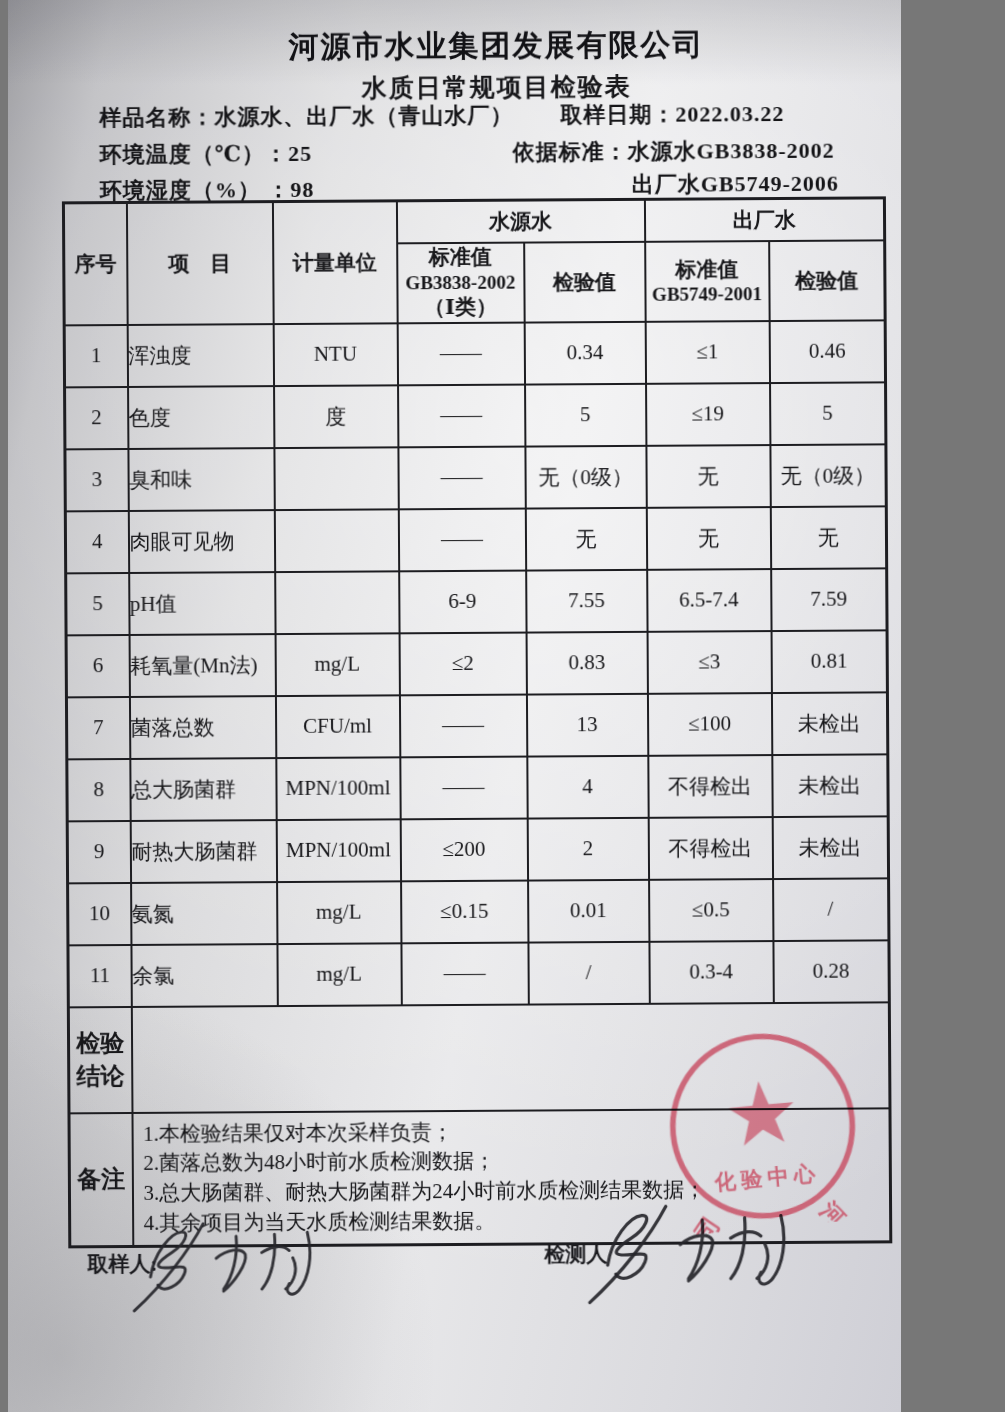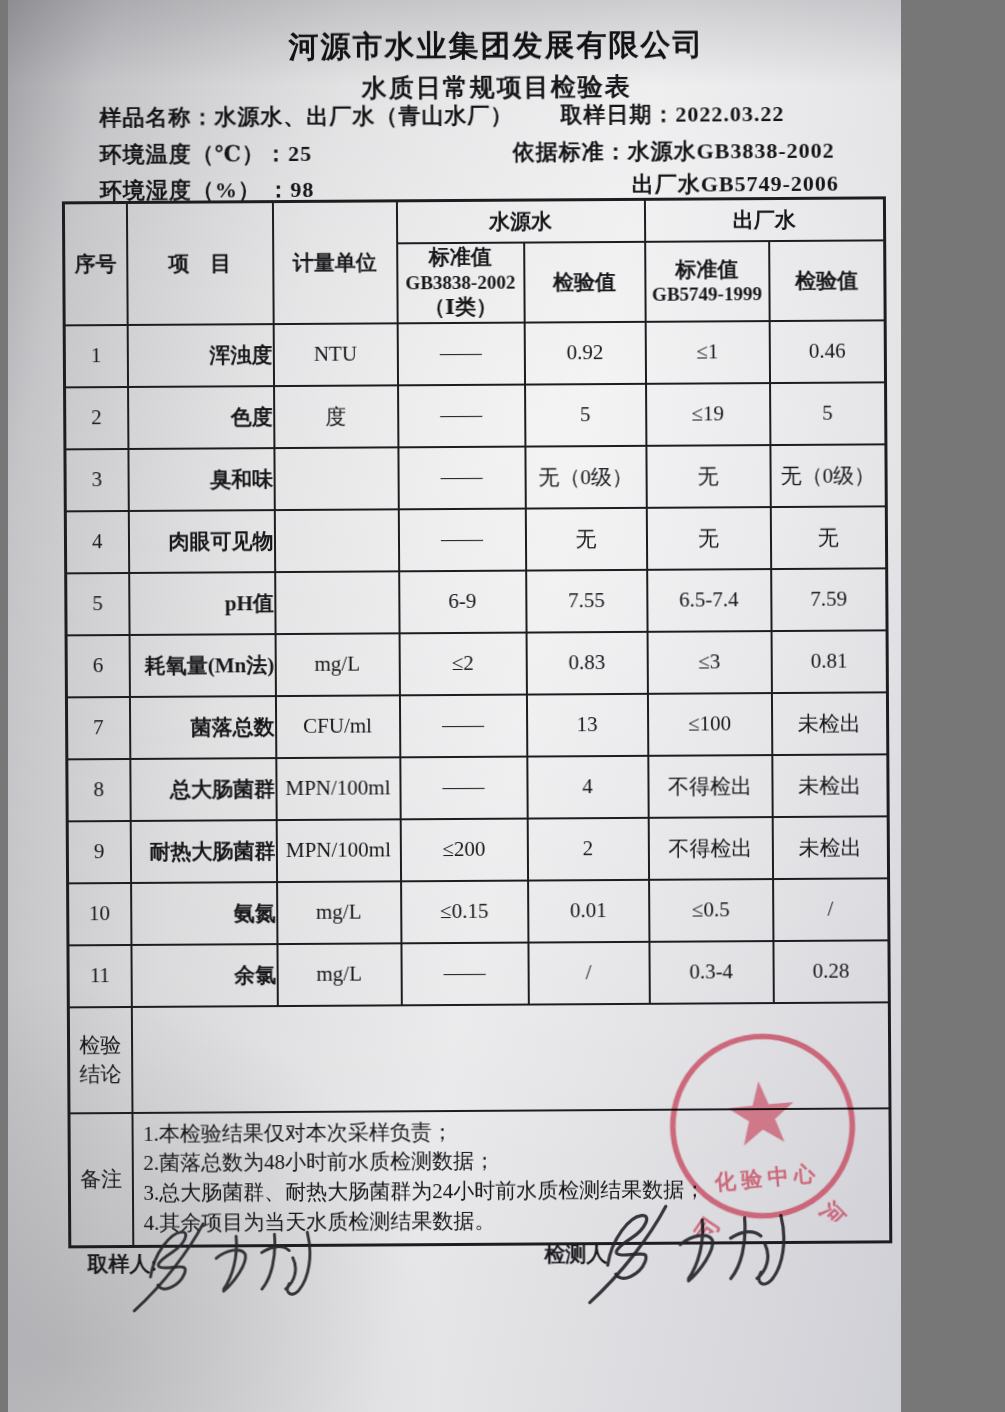--- a/index.html
+++ b/index.html
@@ -97,7 +97,7 @@
           <th>检验值</th>
           <th class="std-h">
             <div>标准值</div>
-            <div class="std-code">GB5749-1999</div>
+            <div class="std-code">GB5749-2001</div>
           </th>
           <th>检验值</th>
         </tr>

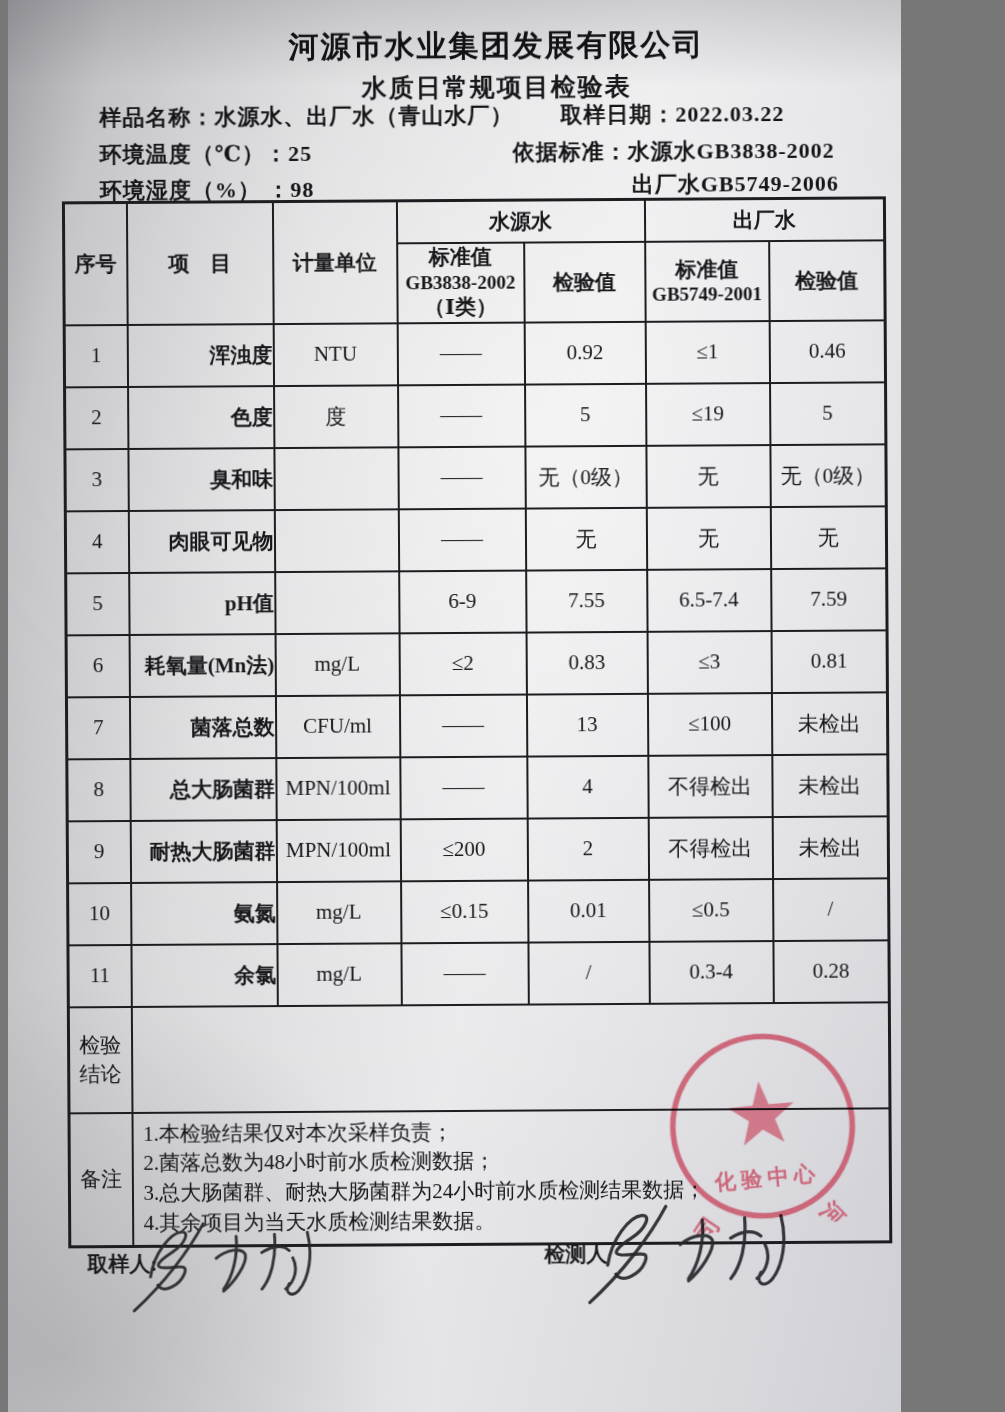--- a/index.html
+++ b/index.html
@@ -34,7 +34,7 @@
   tr.group-row{height:42px;}
   tr.sub-row{height:80px;}
   tr.data-row{height:62px;}
-  td.item-cell{text-align:right;font-weight:bold;}
+  td.item-cell{text-align:left;}
   .std-h div{line-height:1.25;}
   .std-code{font-size:19px;letter-spacing:0;}
   tr.conclusion-row{height:106px;}

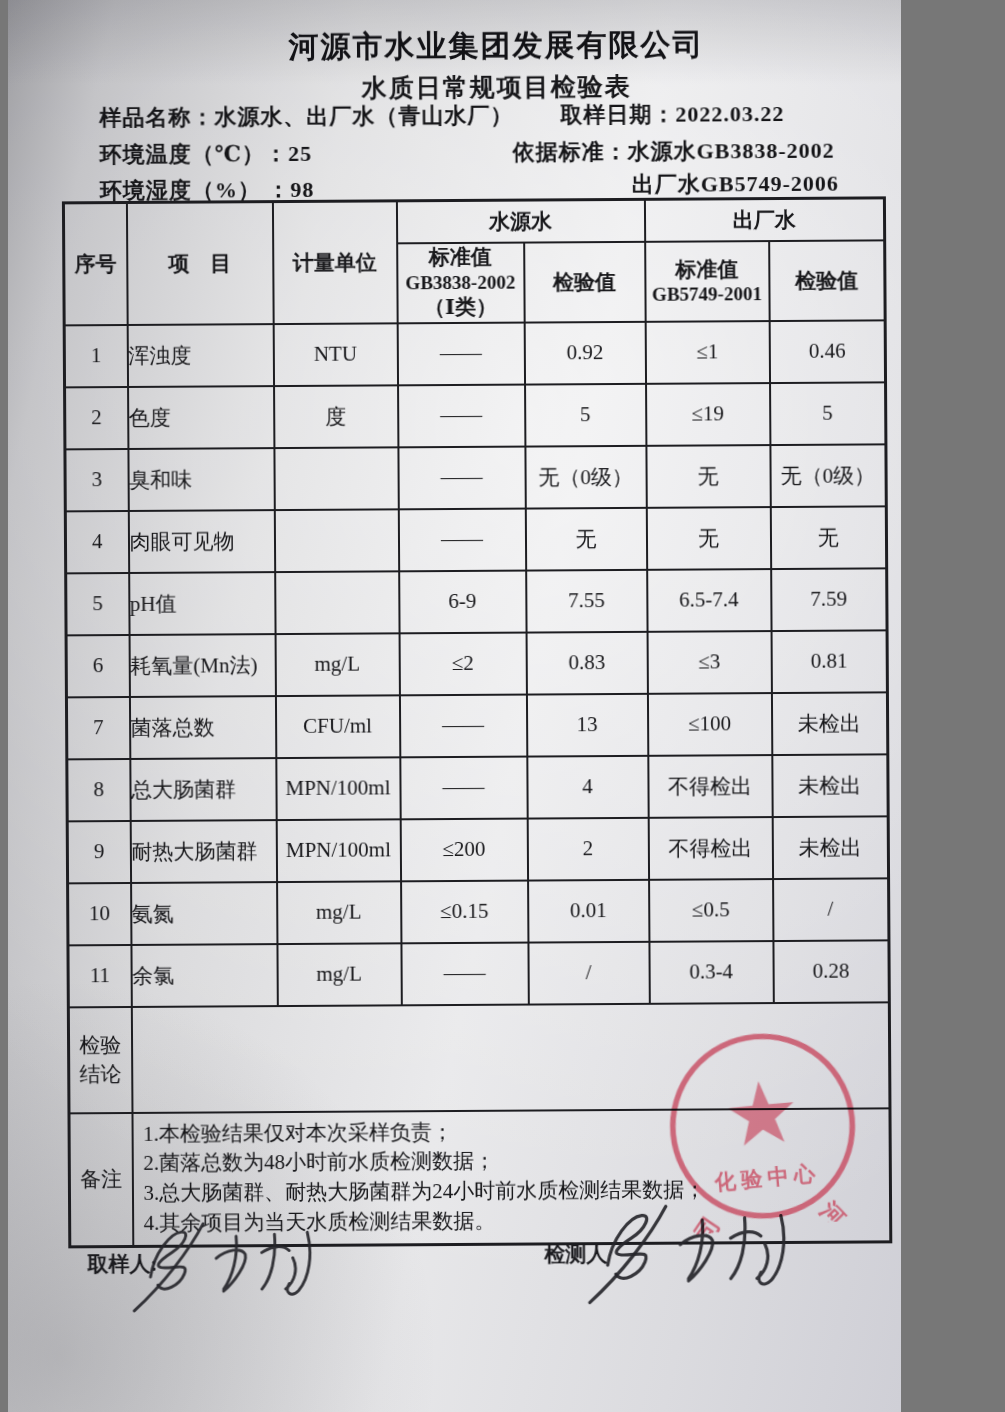--- a/index.html
+++ b/index.html
@@ -108,7 +108,7 @@
             <td class="item-cell">浑浊度</td>
             <td>NTU</td>
             <td>——</td>
-            <td>0.92</td>
+            <td>0.34</td>
             <td>≤1</td>
             <td>0.46</td>
           </tr>

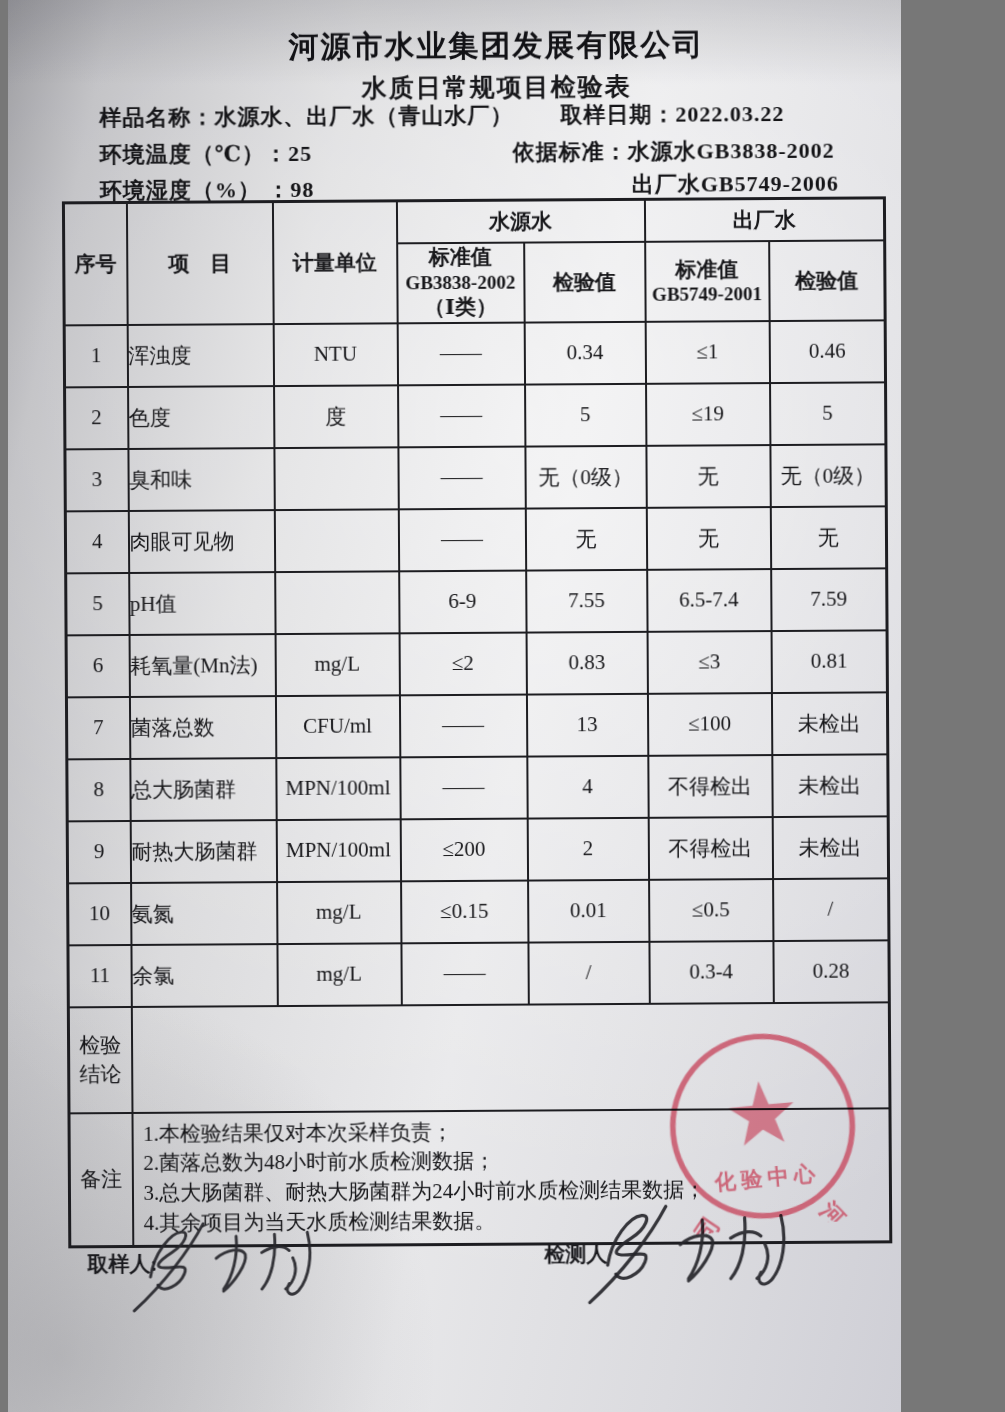--- a/index.html
+++ b/index.html
@@ -39,7 +39,7 @@
   .std-code{font-size:19px;letter-spacing:0;}
   tr.conclusion-row{height:106px;}
   tr.remarks-row{height:124px;}
-  td.side-label{font-size:21px;font-weight:normal;line-height:1.35;}
+  td.side-label{font-size:24px;font-weight:bold;line-height:1.35;}
   td.remarks-cell{text-align:left;padding:6px 10px;font-size:21px;line-height:1.42;}
   .remark-line{white-space:nowrap;}
   

